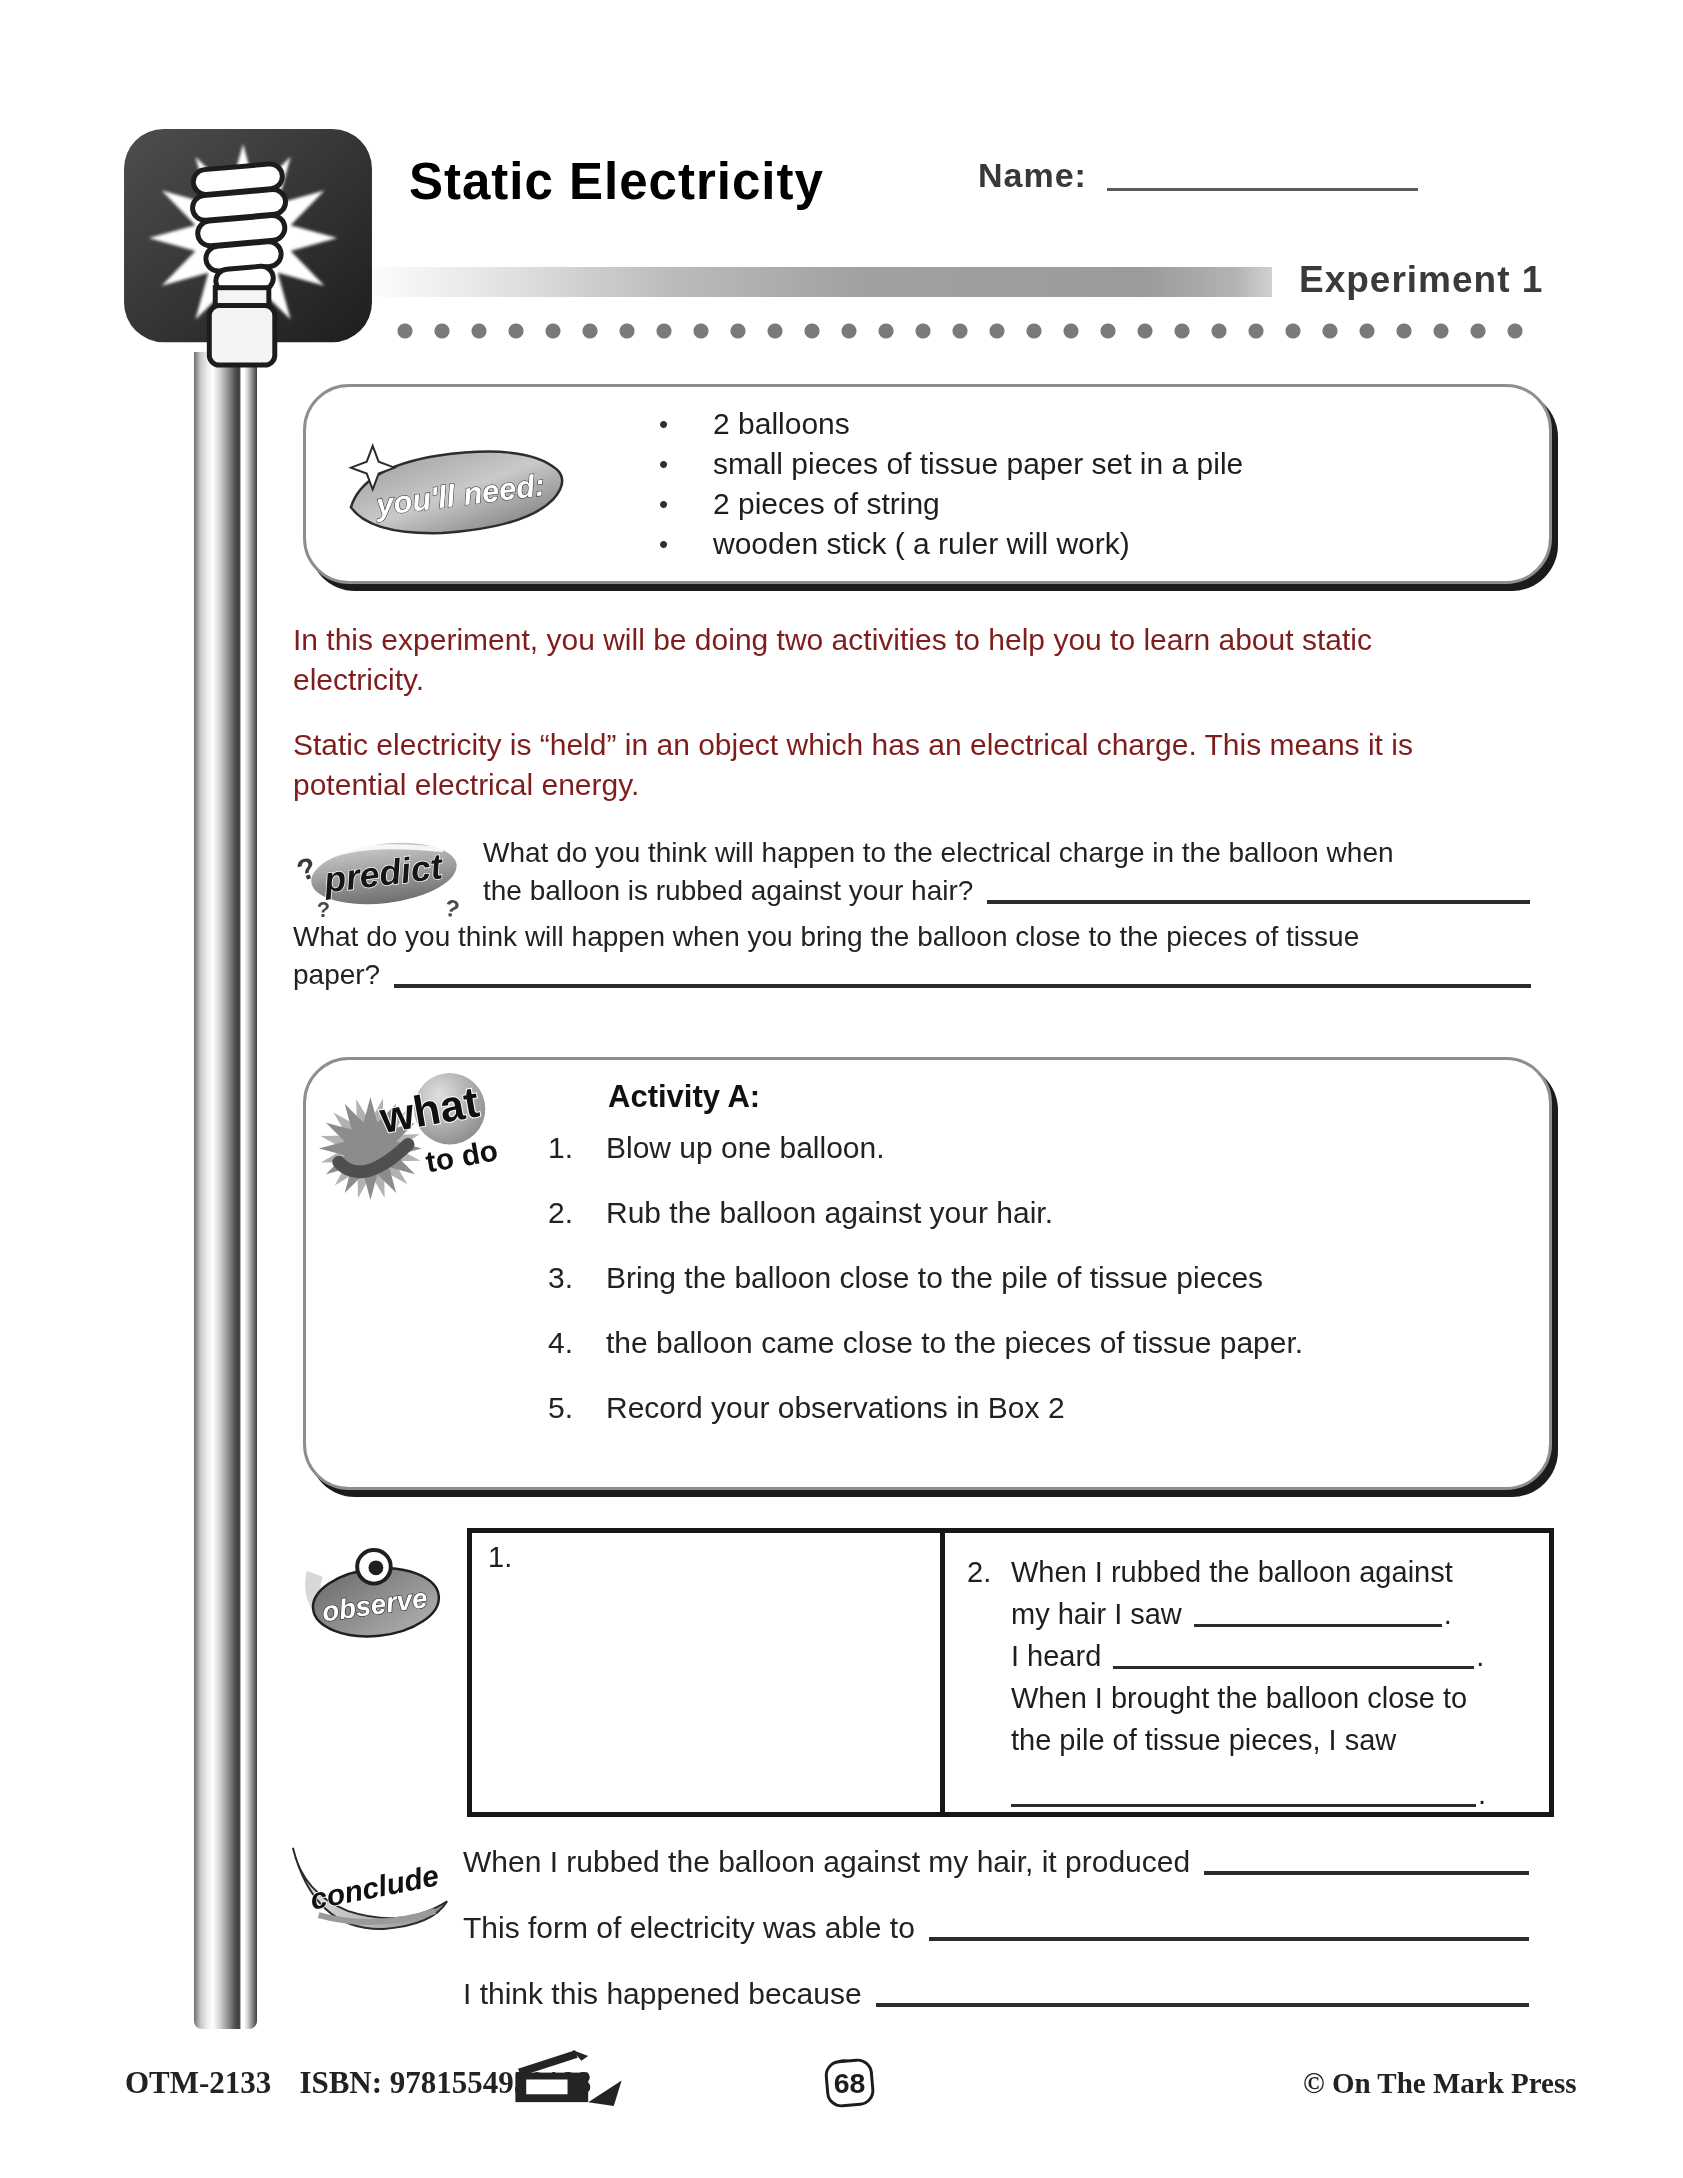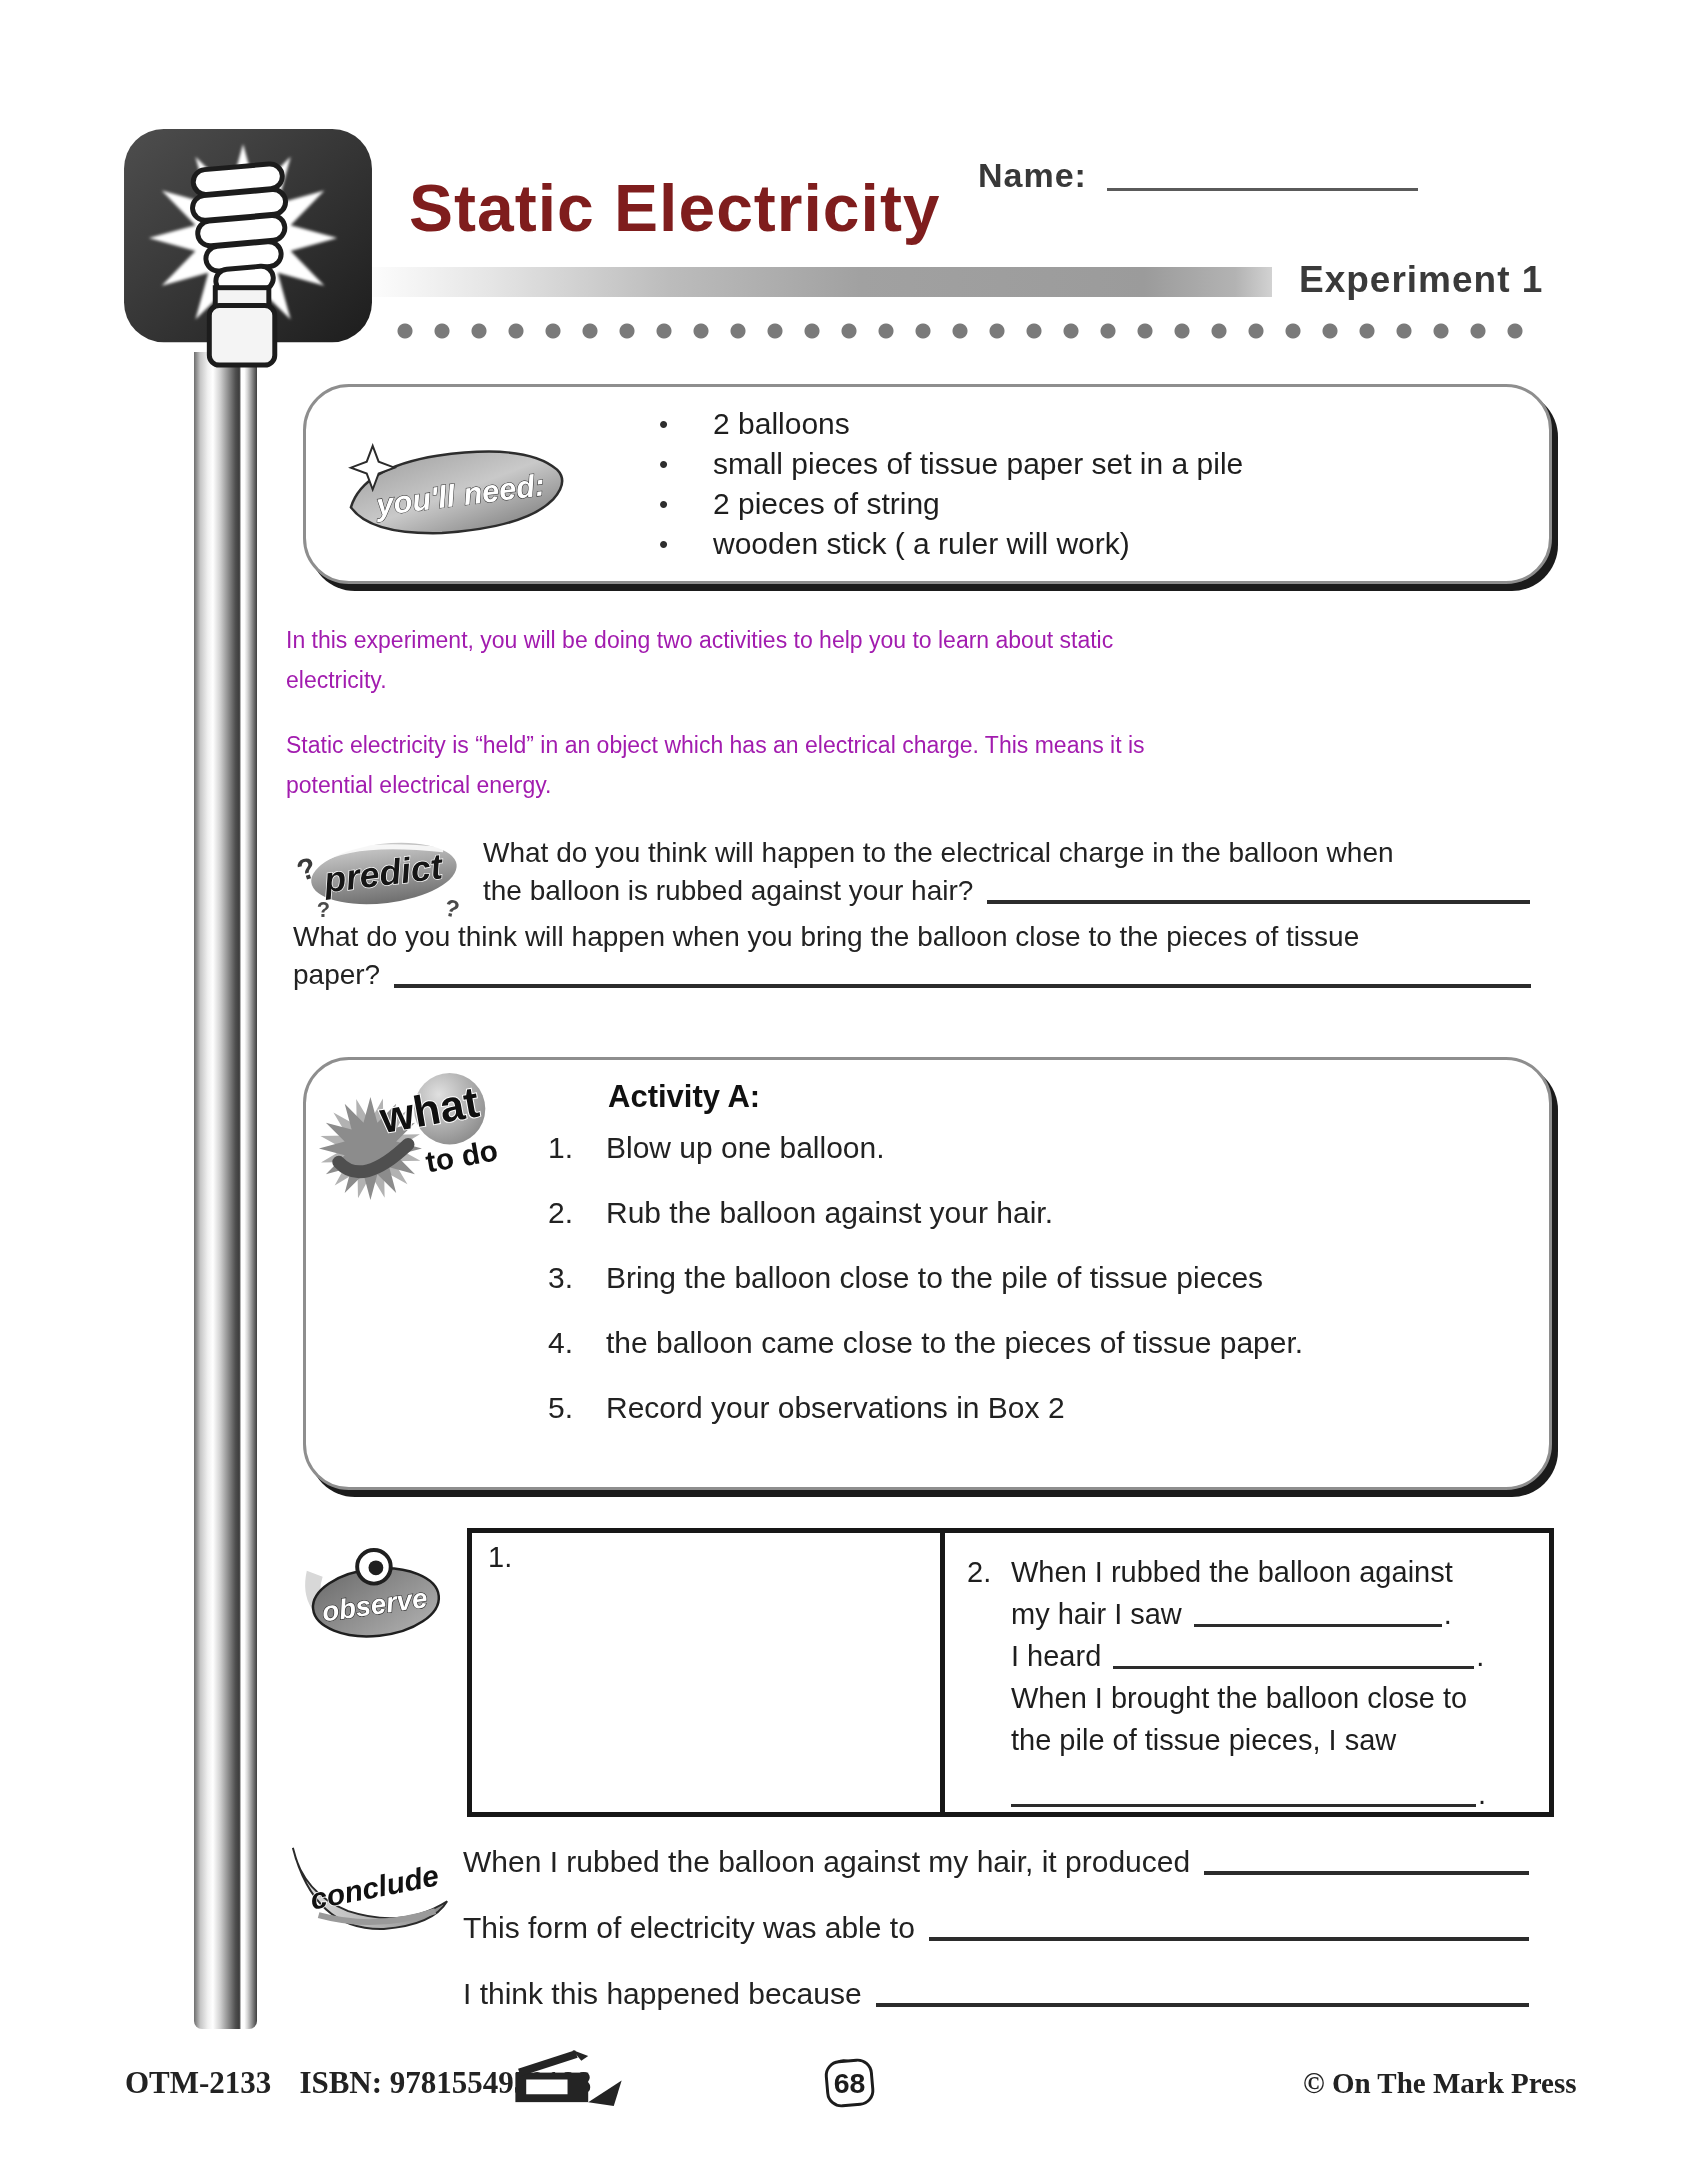--- a/index.html
+++ b/index.html
@@ -9,7 +9,7 @@
   svg text{font-family:"Liberation Sans",sans-serif;}
 
   
-  .page-title{left:409px;top:170px;font-size:66px;font-weight:bold;color:#7f1d1d;letter-spacing:1px;}
+  .page-title{left:409px;top:152px;font-size:51px;font-weight:bold;color:#000000;letter-spacing:1px;}
   .name-label{left:978px;top:156px;font-size:34px;font-weight:bold;color:#383838;letter-spacing:1px;}
   .name-line{left:1107px;top:158px;width:311px;height:30px;border-bottom:3px solid #5a5a5a;}
   .grad-bar{left:358px;top:267px;width:914px;height:30px;

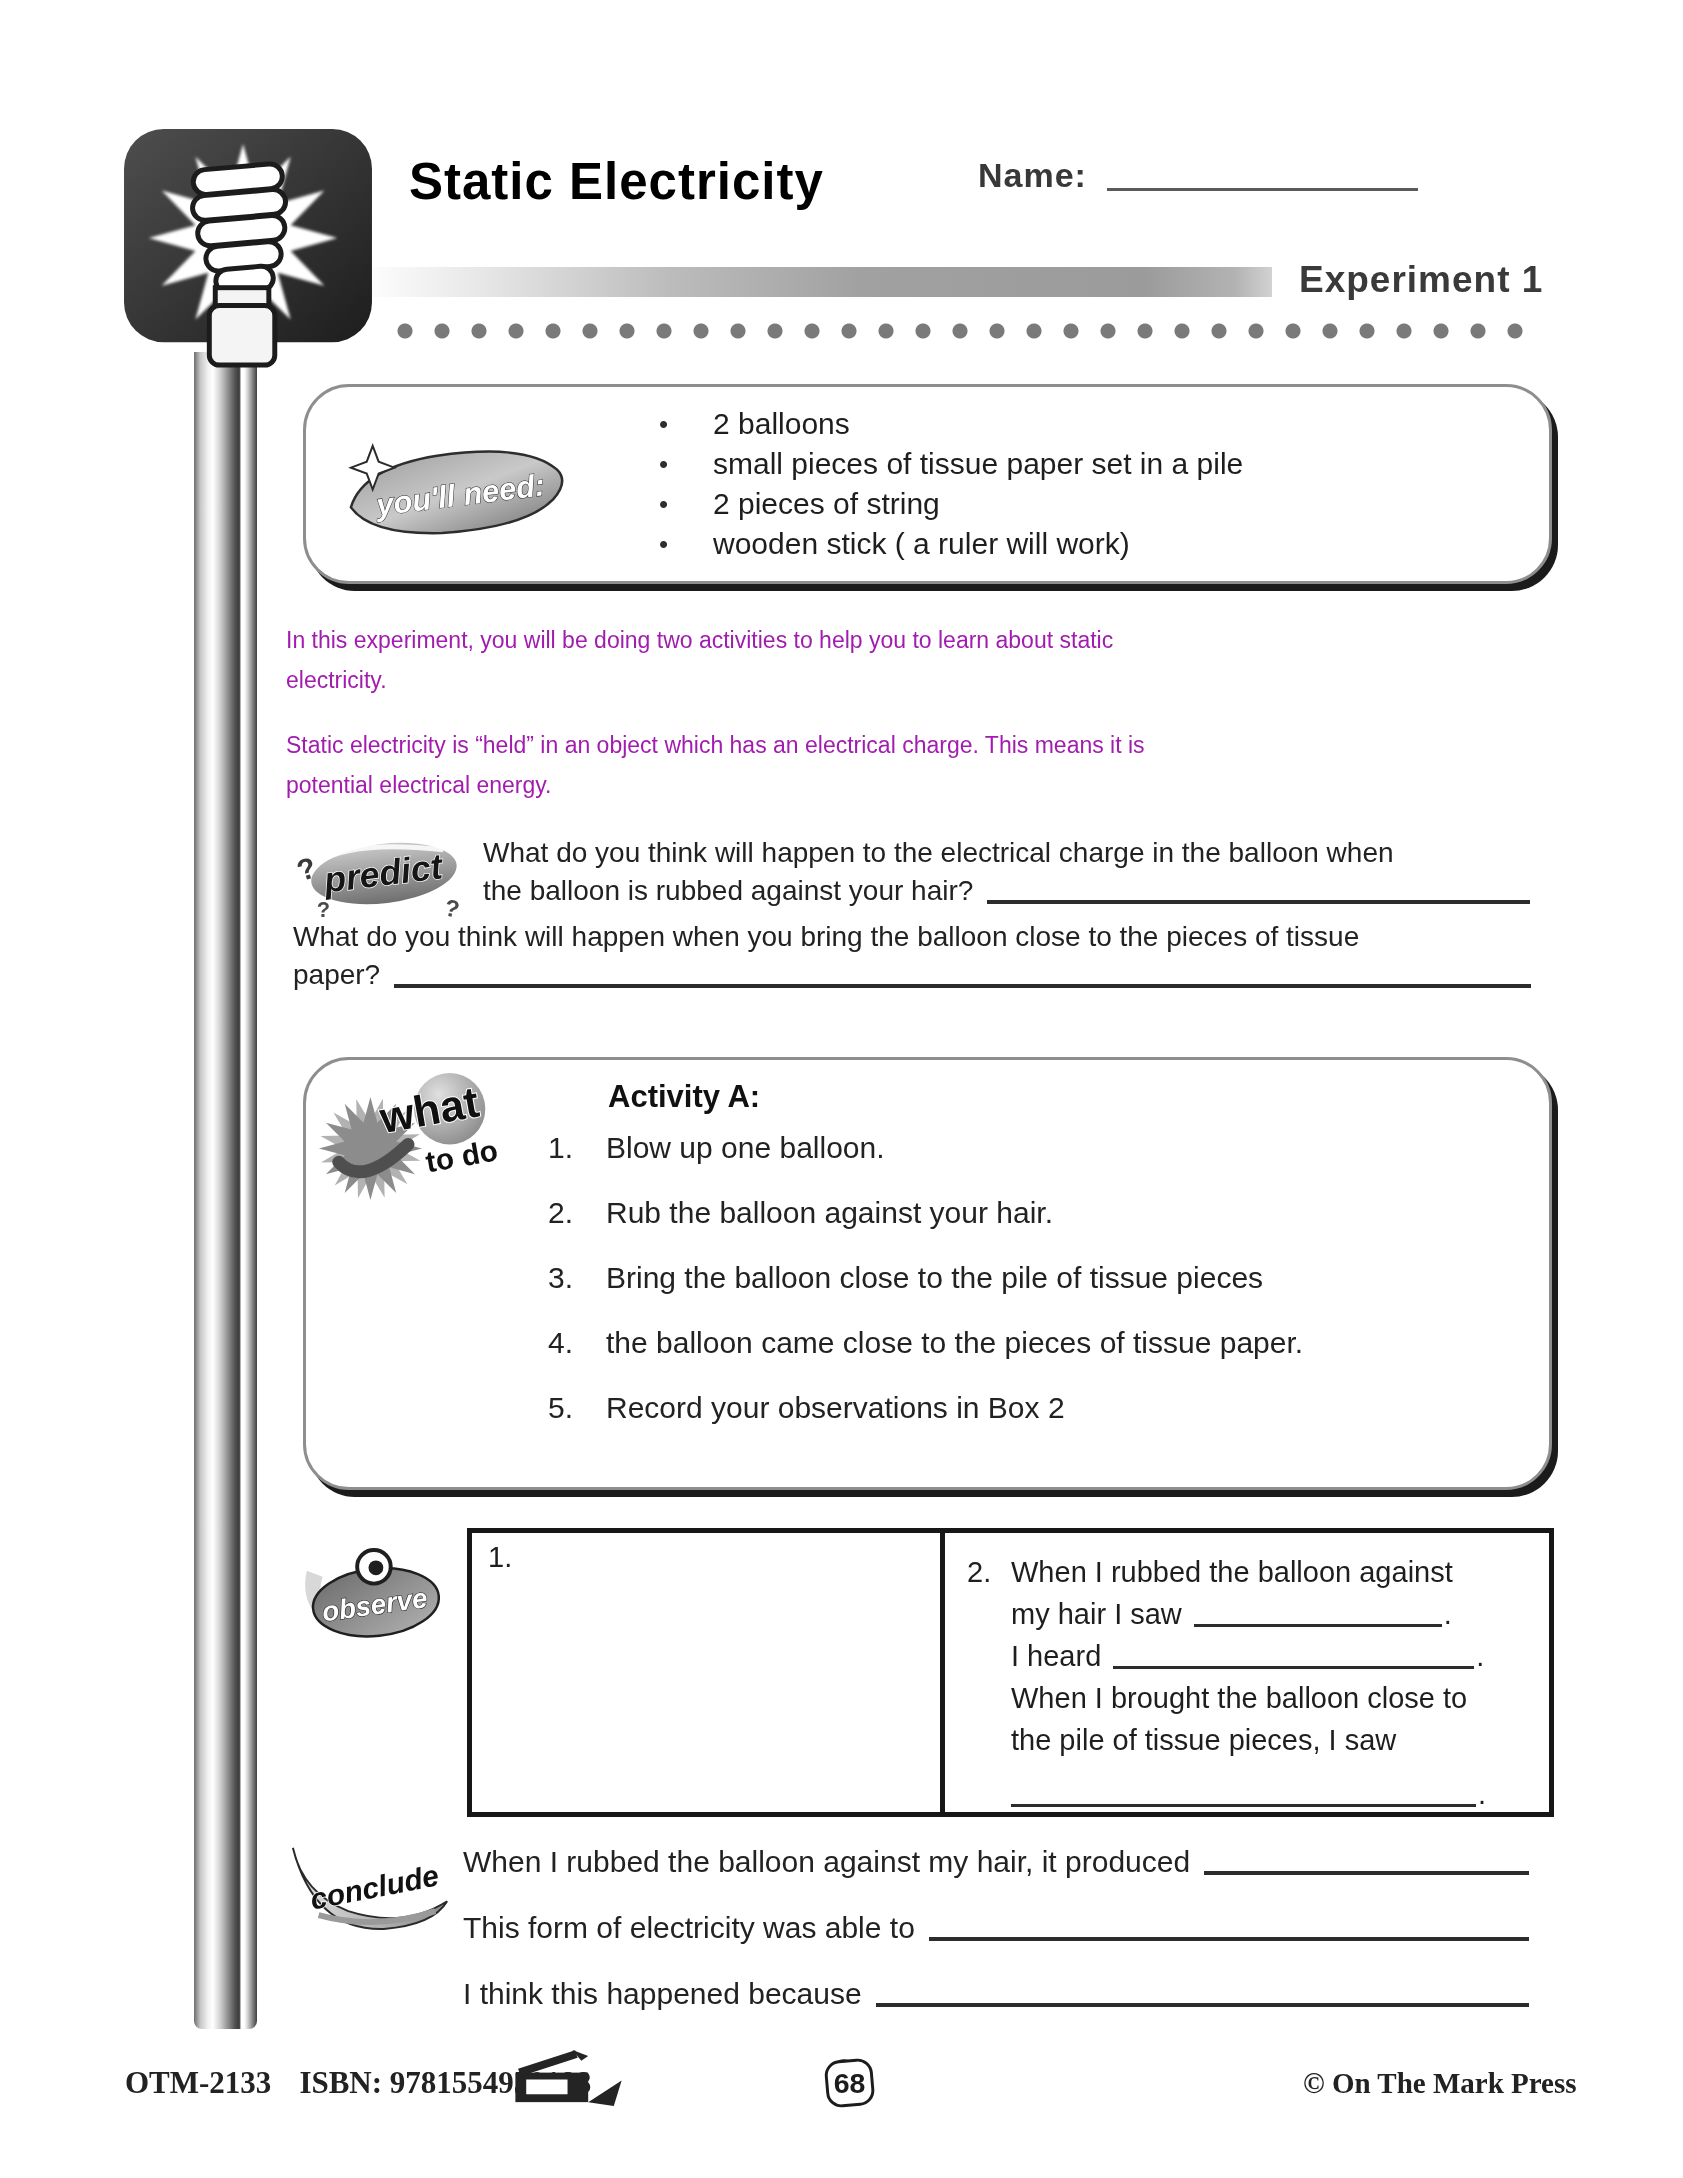--- a/index.html
+++ b/index.html
@@ -35,7 +35,7 @@
   .materials-list .dot{width:16px;font-size:26px;color:#2e2e2e;}
   .materials-list .itm{margin-left:38px;white-space:nowrap;}
 
-  .para{left:286px;font-size:23px;line-height:40px;color:#a21caf;}
+  .para{left:293px;font-size:30px;line-height:40px;color:#7f1d1d;}
   .para div{white-space:nowrap;}
 
   .qblock{font-size:28px;line-height:38px;color:#222;}

